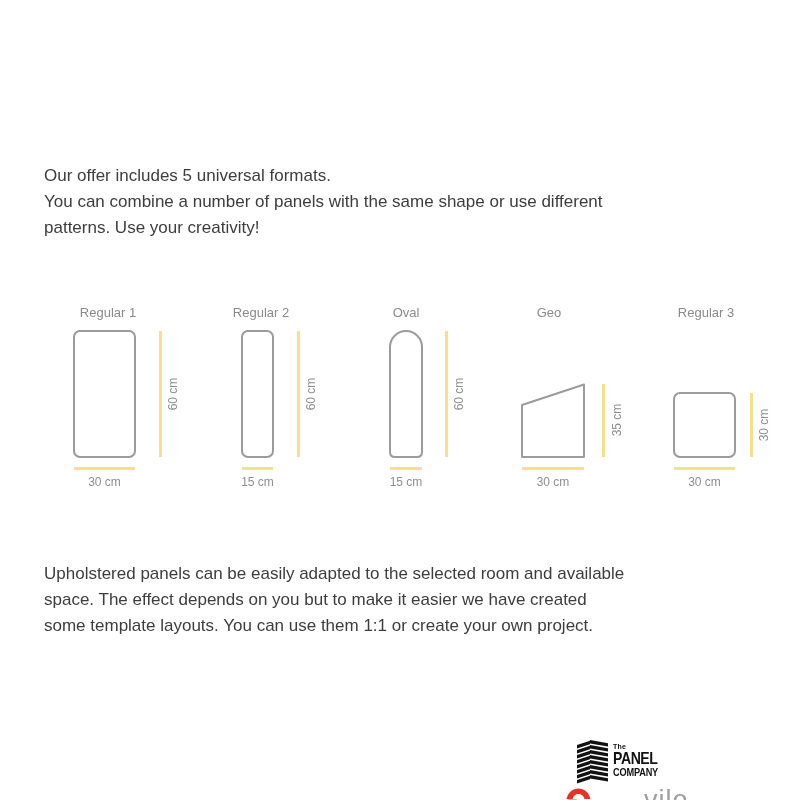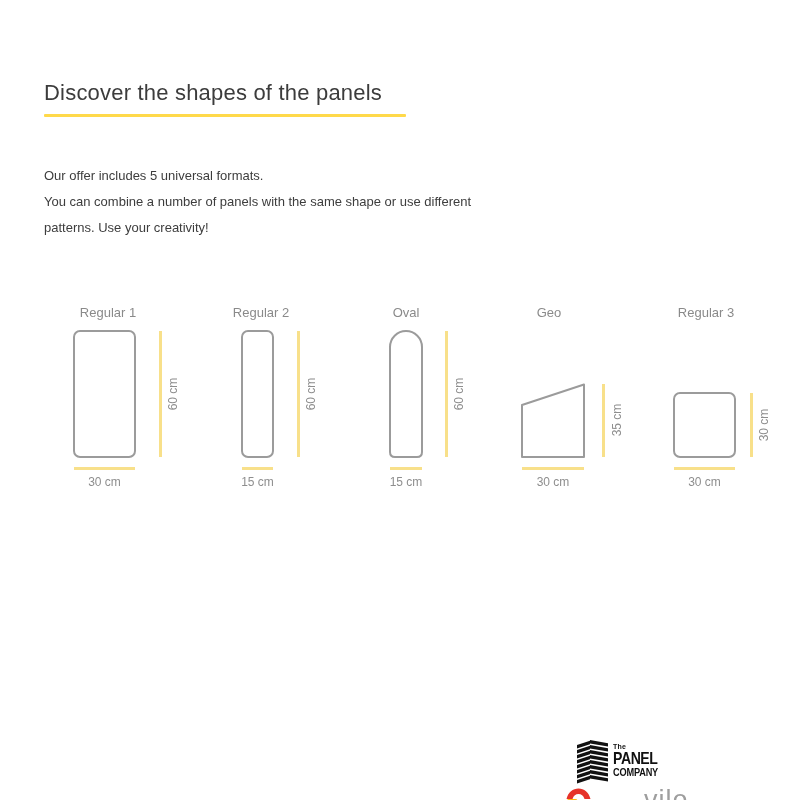--- a/index.html
+++ b/index.html
@@ -118,10 +118,6 @@
 
 <div class="page">
 
-  <div class="title-block">
-    <div class="page-title">Discover the shapes of the panels</div>
-    <div class="title-underline"></div>
-  </div>
 
   <p class="para para-intro">Our offer includes 5 universal formats.
 You can combine a number of panels with the same shape or use different

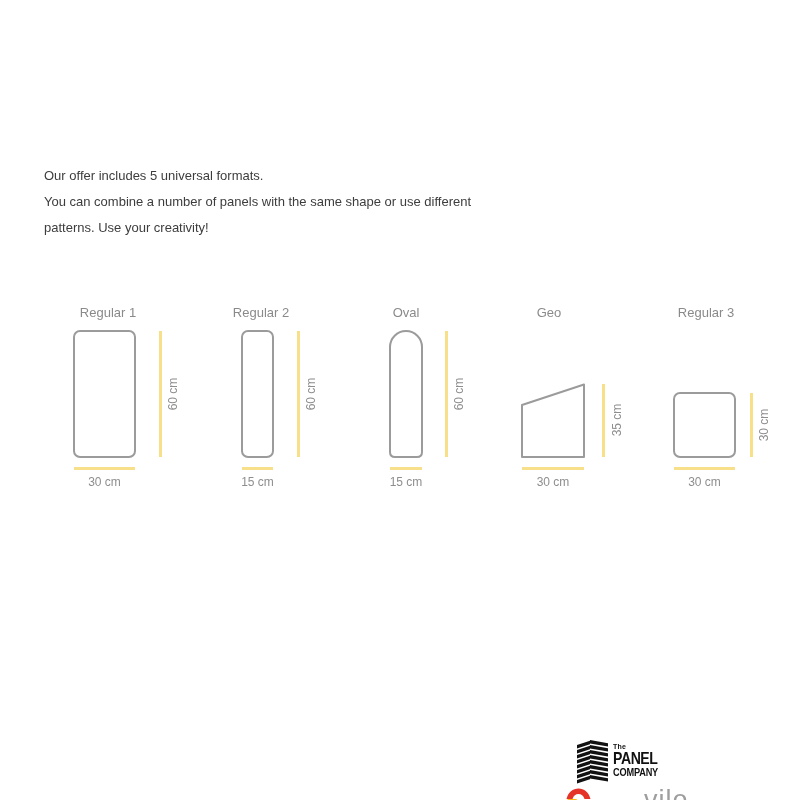--- a/index.html
+++ b/index.html
@@ -33,7 +33,7 @@
   .para {
     position: absolute;
     left: 44px;
-    font-size: 13px;
+    font-size: 17px;
     line-height: 26px;
     color: #3d3d3d;
     white-space: pre-line;

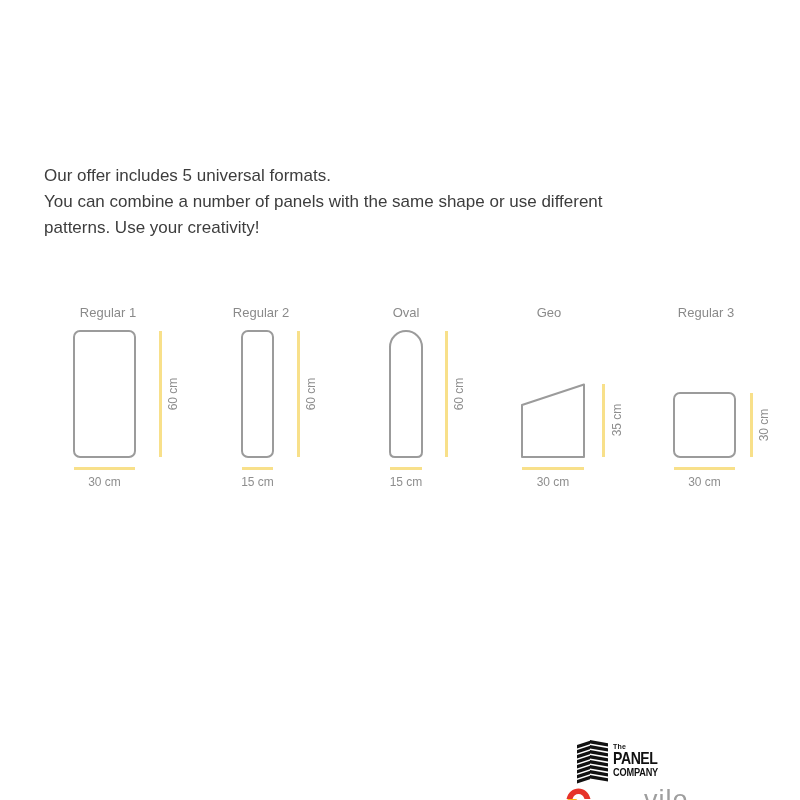--- a/index.html
+++ b/index.html
@@ -174,6 +174,9 @@
     </svg>
   </div>
 
+  <p class="para para-description">Upholstered panels can be easily adapted to the selected room and available
+space. The effect depends on you but to make it easier we have created
+some template layouts. You can use them 1:1 or create your own project.</p>
 
   <div class="logos">
 

